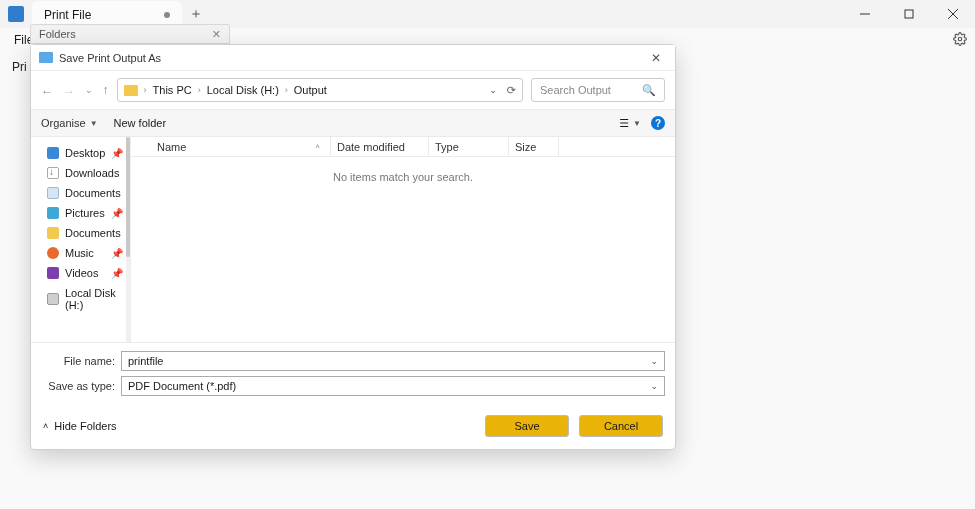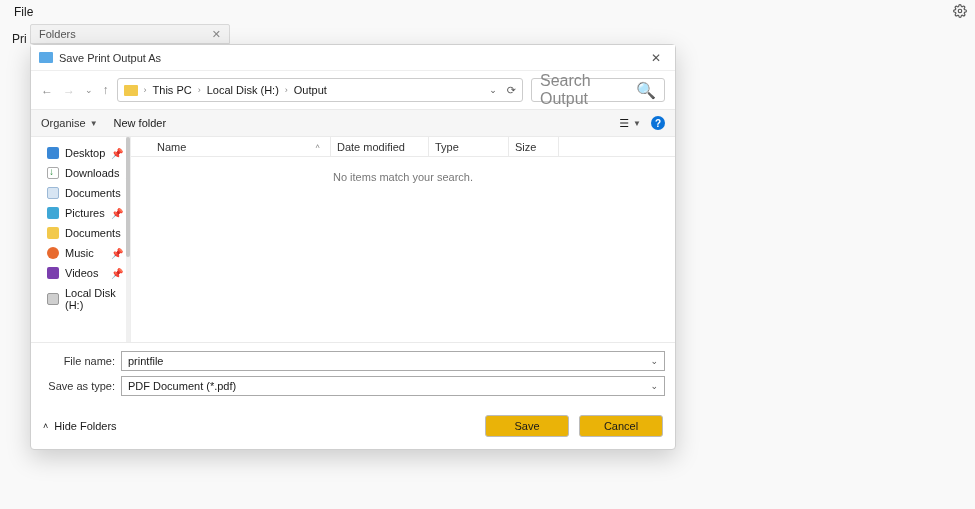--- a/index.html
+++ b/index.html
@@ -105,6 +105,33 @@
 
 <div class="app-window">
 
+  <div class="titlebar">
+    <div class="app-icon"></div>
+    <div class="tab">
+      <span>Print File</span>
+      <span class="tab-dot"></span>
+    </div>
+    <div class="newtab">＋</div>
+    <div class="titlebar-gap"></div>
+    <div class="win-controls">
+      <div class="win-btn">
+          <svg viewBox="0 0 10 10">
+            <line x1="0" y1="5" x2="10" y2="5" stroke="#333" stroke-width="1"></line>
+          </svg>
+        </div>
+      <div class="win-btn">
+          <svg viewBox="0 0 10 10">
+            <rect x="1" y="1" width="8" height="8" fill="none" stroke="#333" stroke-width="1"></rect>
+          </svg>
+        </div>
+      <div class="win-btn">
+          <svg viewBox="0 0 10 10">
+            <line x1="0" y1="0" x2="10" y2="10" stroke="#333" stroke-width="1"></line>
+            <line x1="10" y1="0" x2="0" y2="10" stroke="#333" stroke-width="1"></line>
+          </svg>
+        </div>
+    </div>
+  </div>
 
   <div class="menubar">
     <div class="menubar-left">

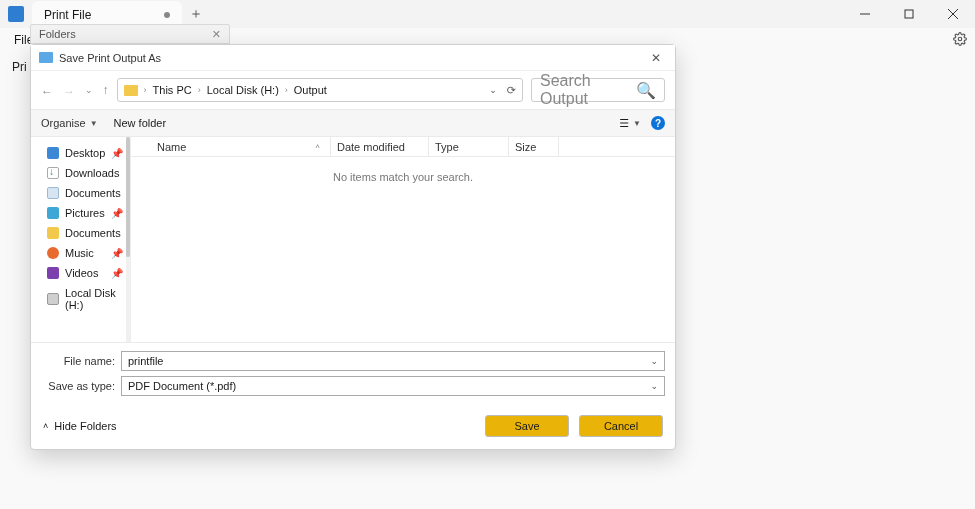--- a/index.html
+++ b/index.html
@@ -51,7 +51,7 @@
 .breadcrumb .folder-ico2 { width: 14px; height: 11px; background: #f2c94c; border-radius: 1px; }
 .breadcrumb .sep { color: #888; font-size: 9px; }
 .breadcrumb .end-ctrls { margin-left: auto; display: flex; gap: 10px; color: #555; align-items:center;}
-.searchbox { width: 134px; height: 24px; border: 1px solid #ccc; border-radius: 3px; display: flex; align-items: center; justify-content: space-between; padding: 0 8px; font-size: 16px; color: #888; background: #fff; }
+.searchbox { width: 134px; height: 24px; border: 1px solid #ccc; border-radius: 3px; display: flex; align-items: center; justify-content: space-between; padding: 0 8px; font-size: 11px; color: #888; background: #fff; }
 .searchbox .mag { color: #555; }
 
 .dlg-toolbar { height: 28px; background: #f6f6f6; border-top: 1px solid #eaeaea; border-bottom: 1px solid #eaeaea; display: flex; align-items: center; padding: 0 10px; gap: 16px; font-size: 11px; }

